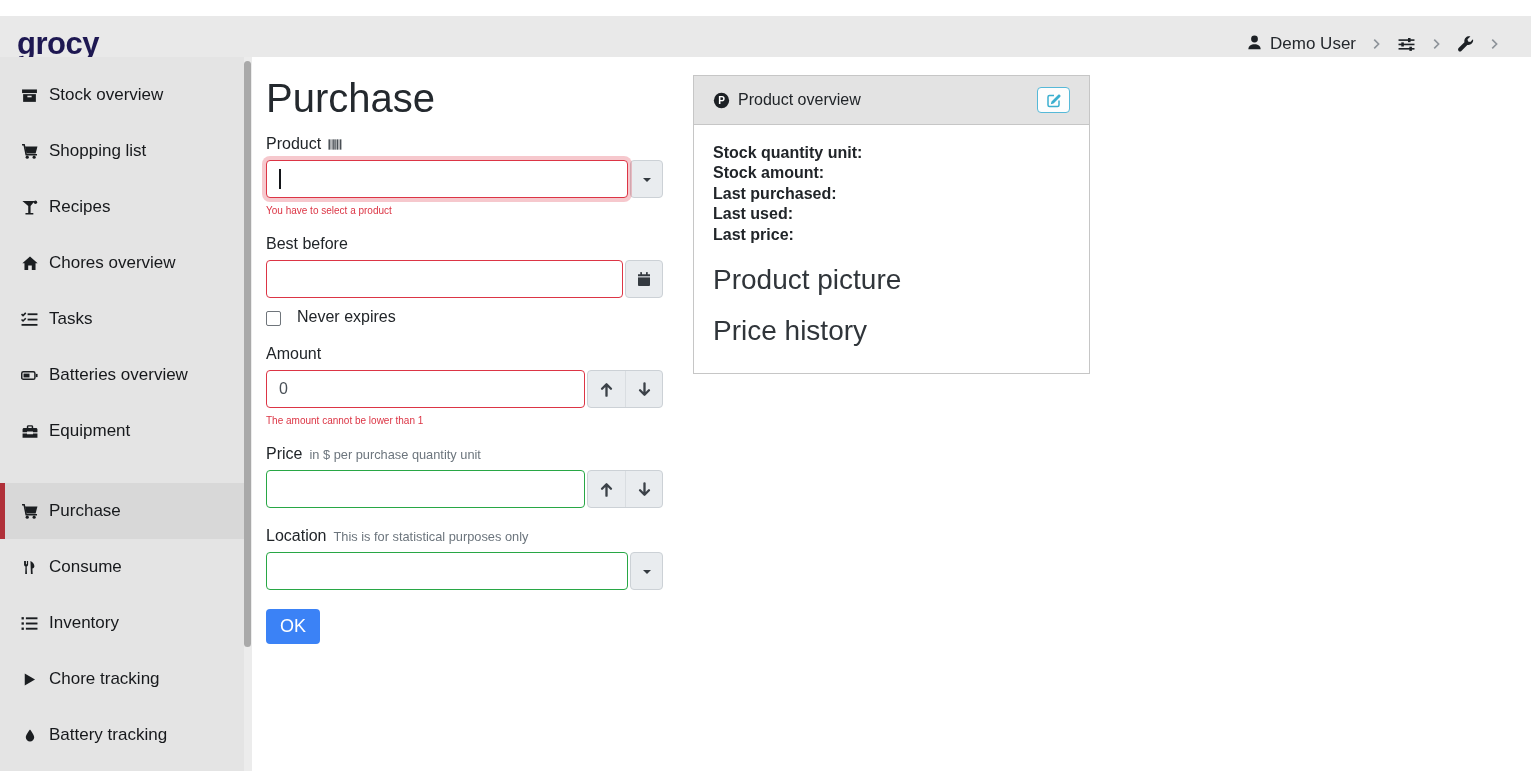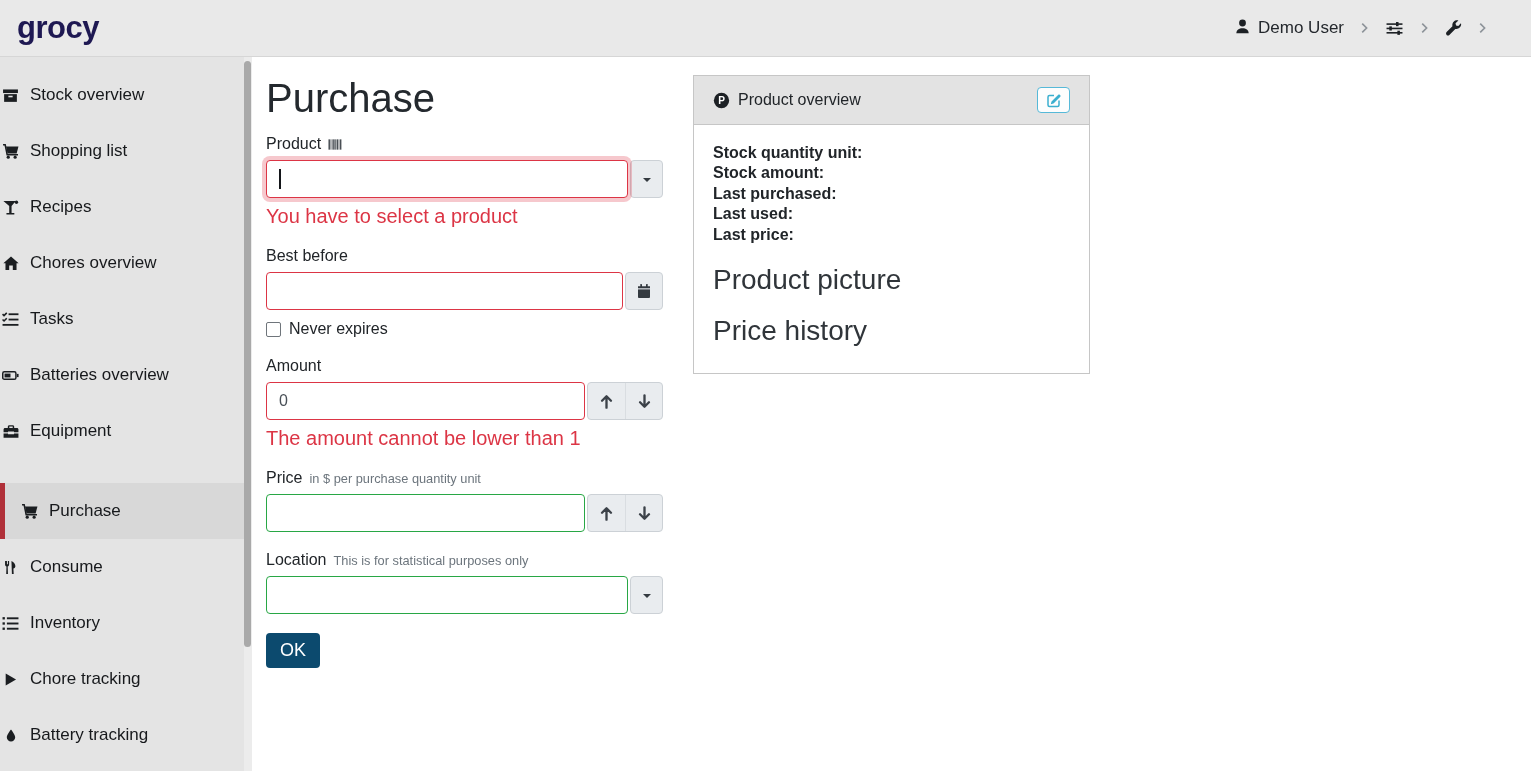--- a/index.html
+++ b/index.html
@@ -12,9 +12,9 @@
 
   
   .navbar {
-    position:absolute; top:0; left:0; right:0; height:57px;
+    position:absolute; top:16px; left:0; right:0; height:57px;
     background:#e9e9e9; border-bottom:1px solid #d6d6d6;
-    display:flex; align-items:center; padding:0 42px 0 17px;
+    display:flex; align-items:center; padding:0 30px 0 17px;
   }
   .logo { font-size:31px; font-weight:bold; color:#1e1852; letter-spacing:-0.5px; cursor:pointer; }
   .nav-right { margin-left:auto; display:flex; align-items:center; }

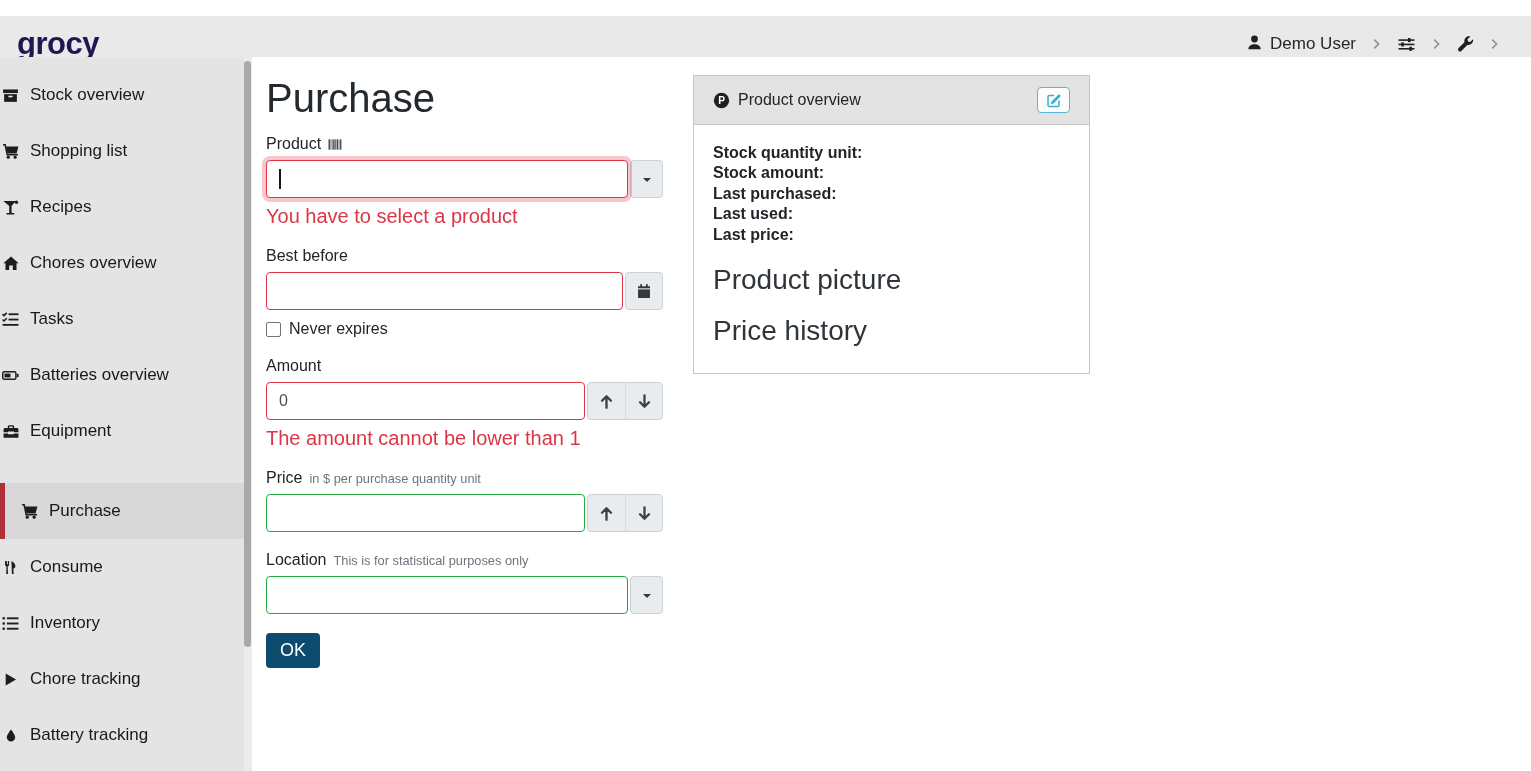--- a/index.html
+++ b/index.html
@@ -29,7 +29,7 @@
   }
   .side-nav { padding-top:10px; }
   .side-item {
-    height:56px; display:flex; align-items:center; 
+    height:56px; display:flex; align-items:center; padding-left:19px;
     font-size:17px; color:#17191c; cursor:pointer;
   }
   .side-item .s-icon { width:21px; margin-right:9px; display:flex; justify-content:center; color:#1b1e21; }

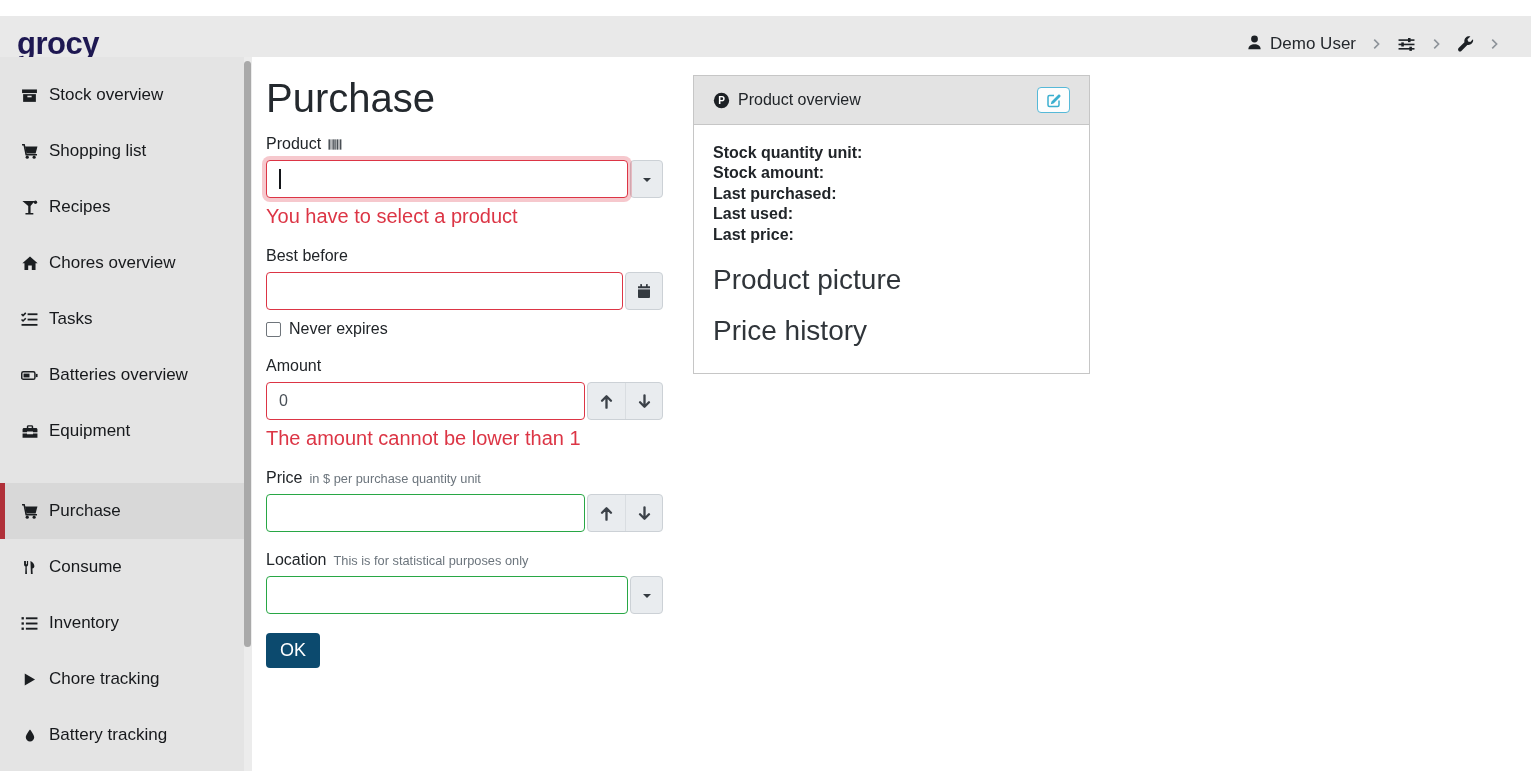--- a/index.html
+++ b/index.html
@@ -75,7 +75,7 @@
   .spin-btn { width:37px; height:36px; background:transparent; border:none; display:flex; align-items:center; justify-content:center; cursor:pointer; padding:0; }
   .spin-btn + .spin-btn { border-left:1px solid #d9dde1; }
 
-  .error-text { color:#dc3545; font-size:20px; margin-top:7px; }
+  .error-text { color:#dc3545; font-size:10px; margin-top:7px; }
 
   .checkbox-row { display:flex; align-items:center; gap:8px; margin-top:10px; font-size:16px; color:#212529; }
   .checkbox {

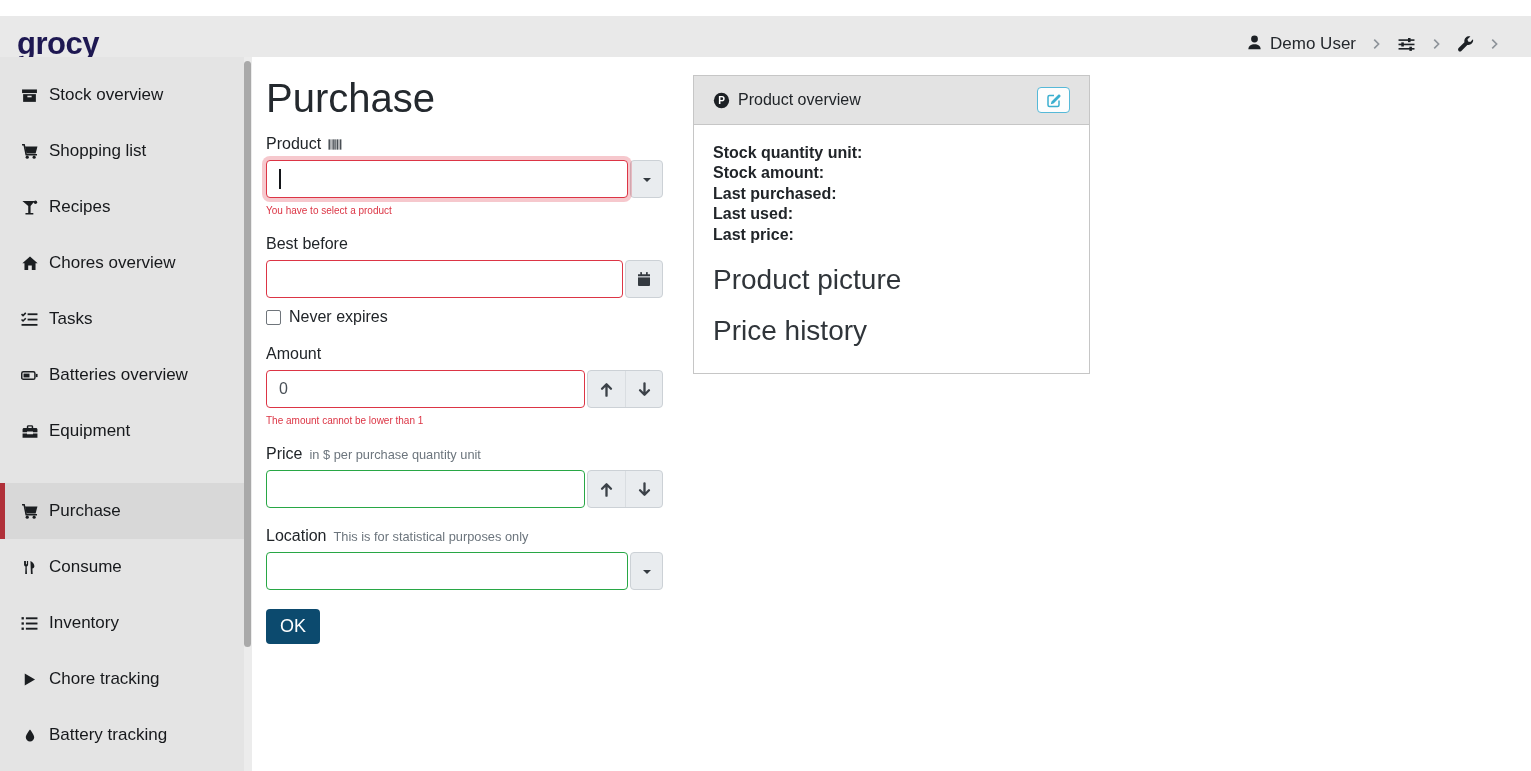--- a/index.html
+++ b/index.html
@@ -77,7 +77,7 @@
 
   .error-text { color:#dc3545; font-size:10px; margin-top:7px; }
 
-  .checkbox-row { display:flex; align-items:center; gap:8px; margin-top:10px; font-size:16px; color:#212529; }
+  .checkbox-row { display:flex; align-items:flex-end; gap:16px; margin-top:10px; font-size:16px; color:#212529; }
   .checkbox {
     appearance:none; -webkit-appearance:none; width:15px; height:15px; margin:0;
     border:1px solid #6f757b; border-radius:2px; background:#fff; cursor:pointer;

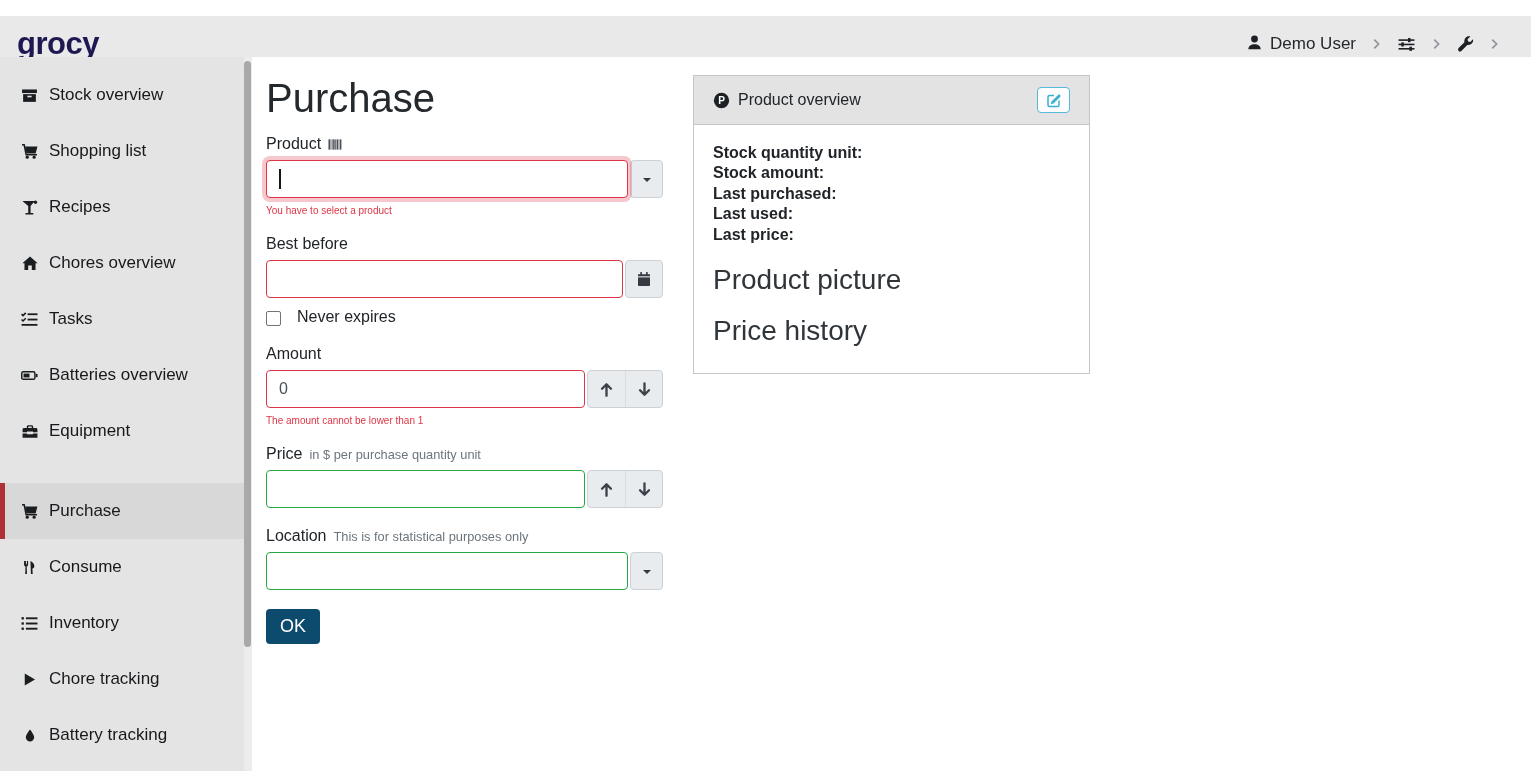--- a/index.html
+++ b/index.html
@@ -84,7 +84,7 @@
   }
 
   .ok-btn {
-    background:#0c4a6e; color:#fff; border:none; border-radius:4px;
+    background:#3b82f6; color:#fff; border:none; border-radius:4px;
     font-size:18px; padding:7px 14px; cursor:pointer; font-family:"Liberation Sans", sans-serif;
   }
 

